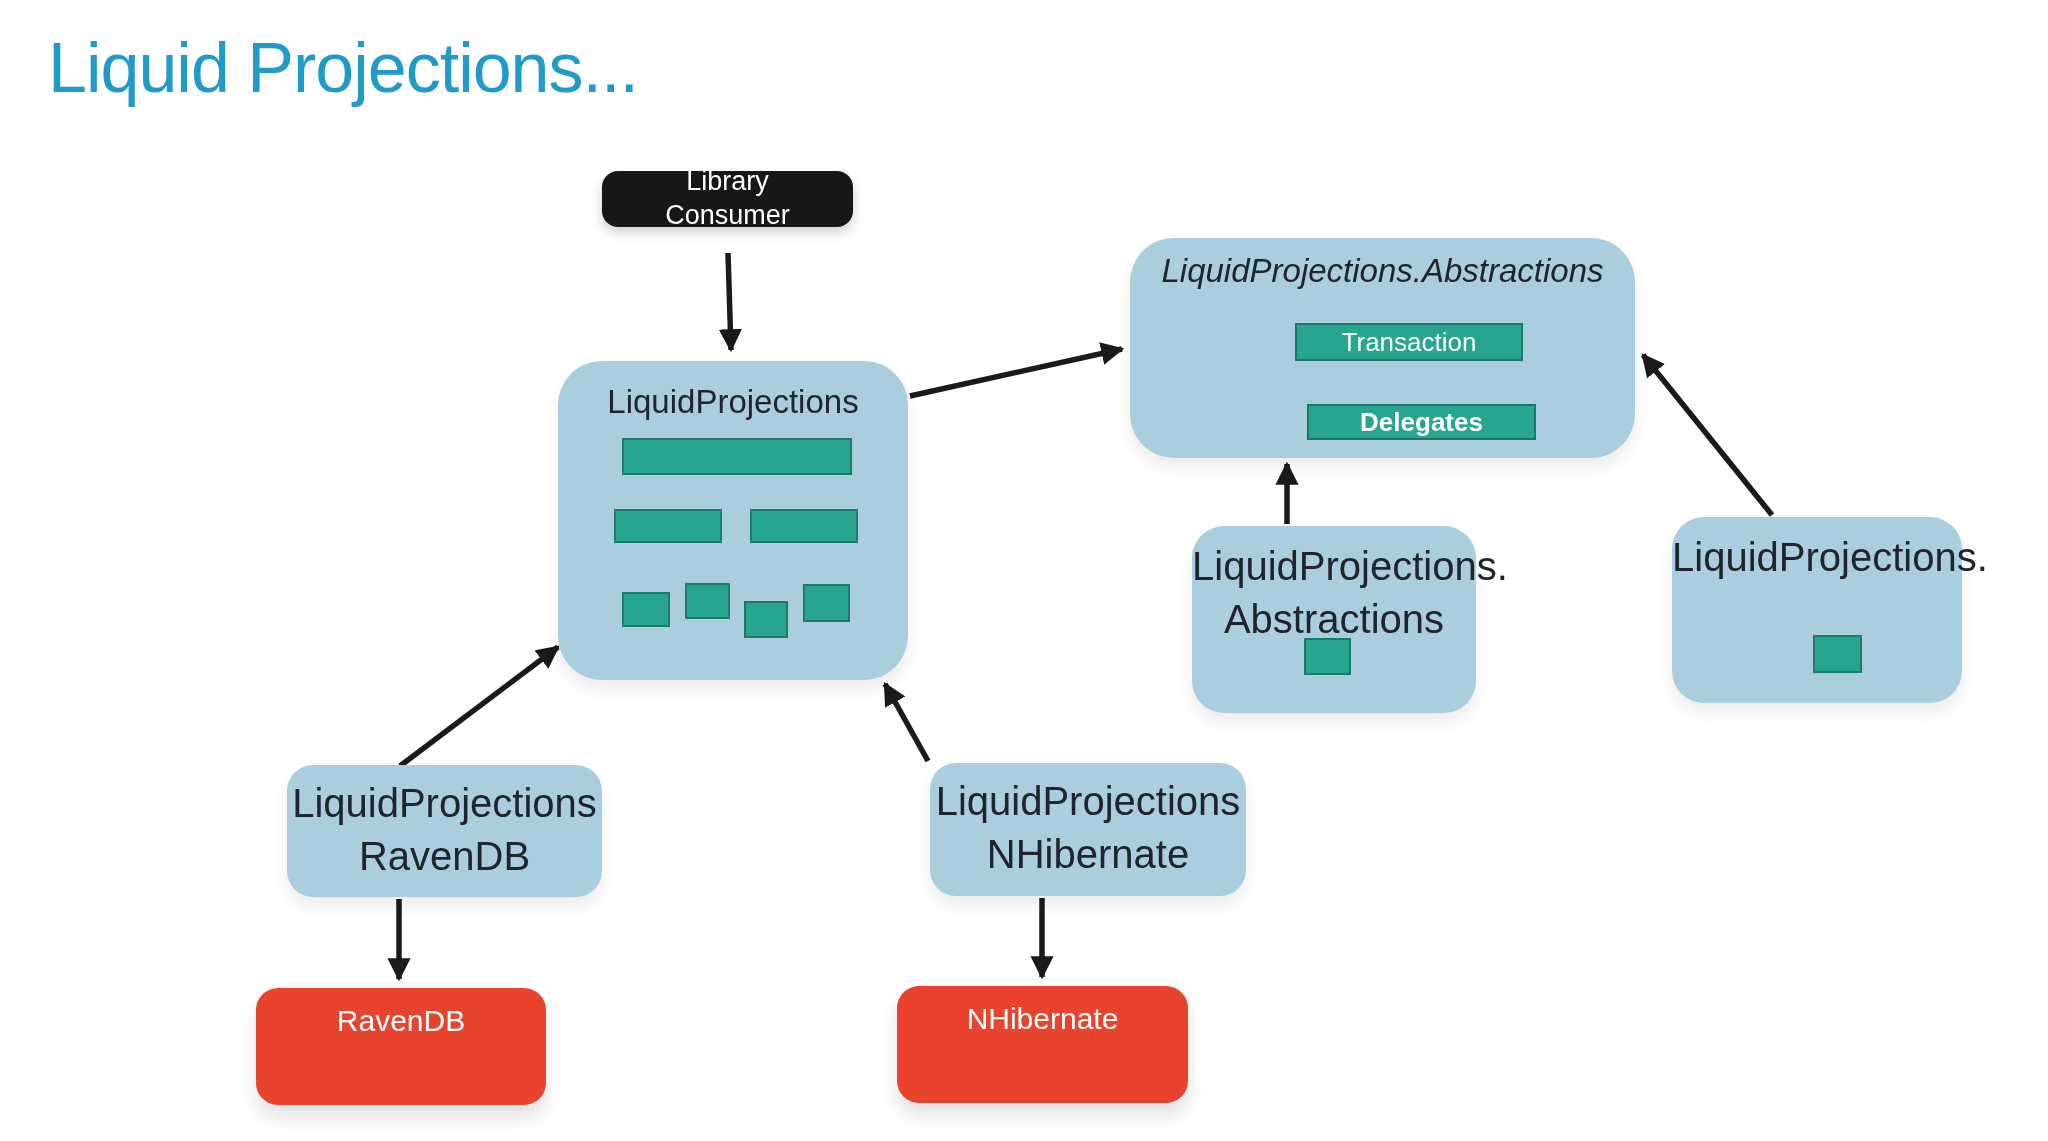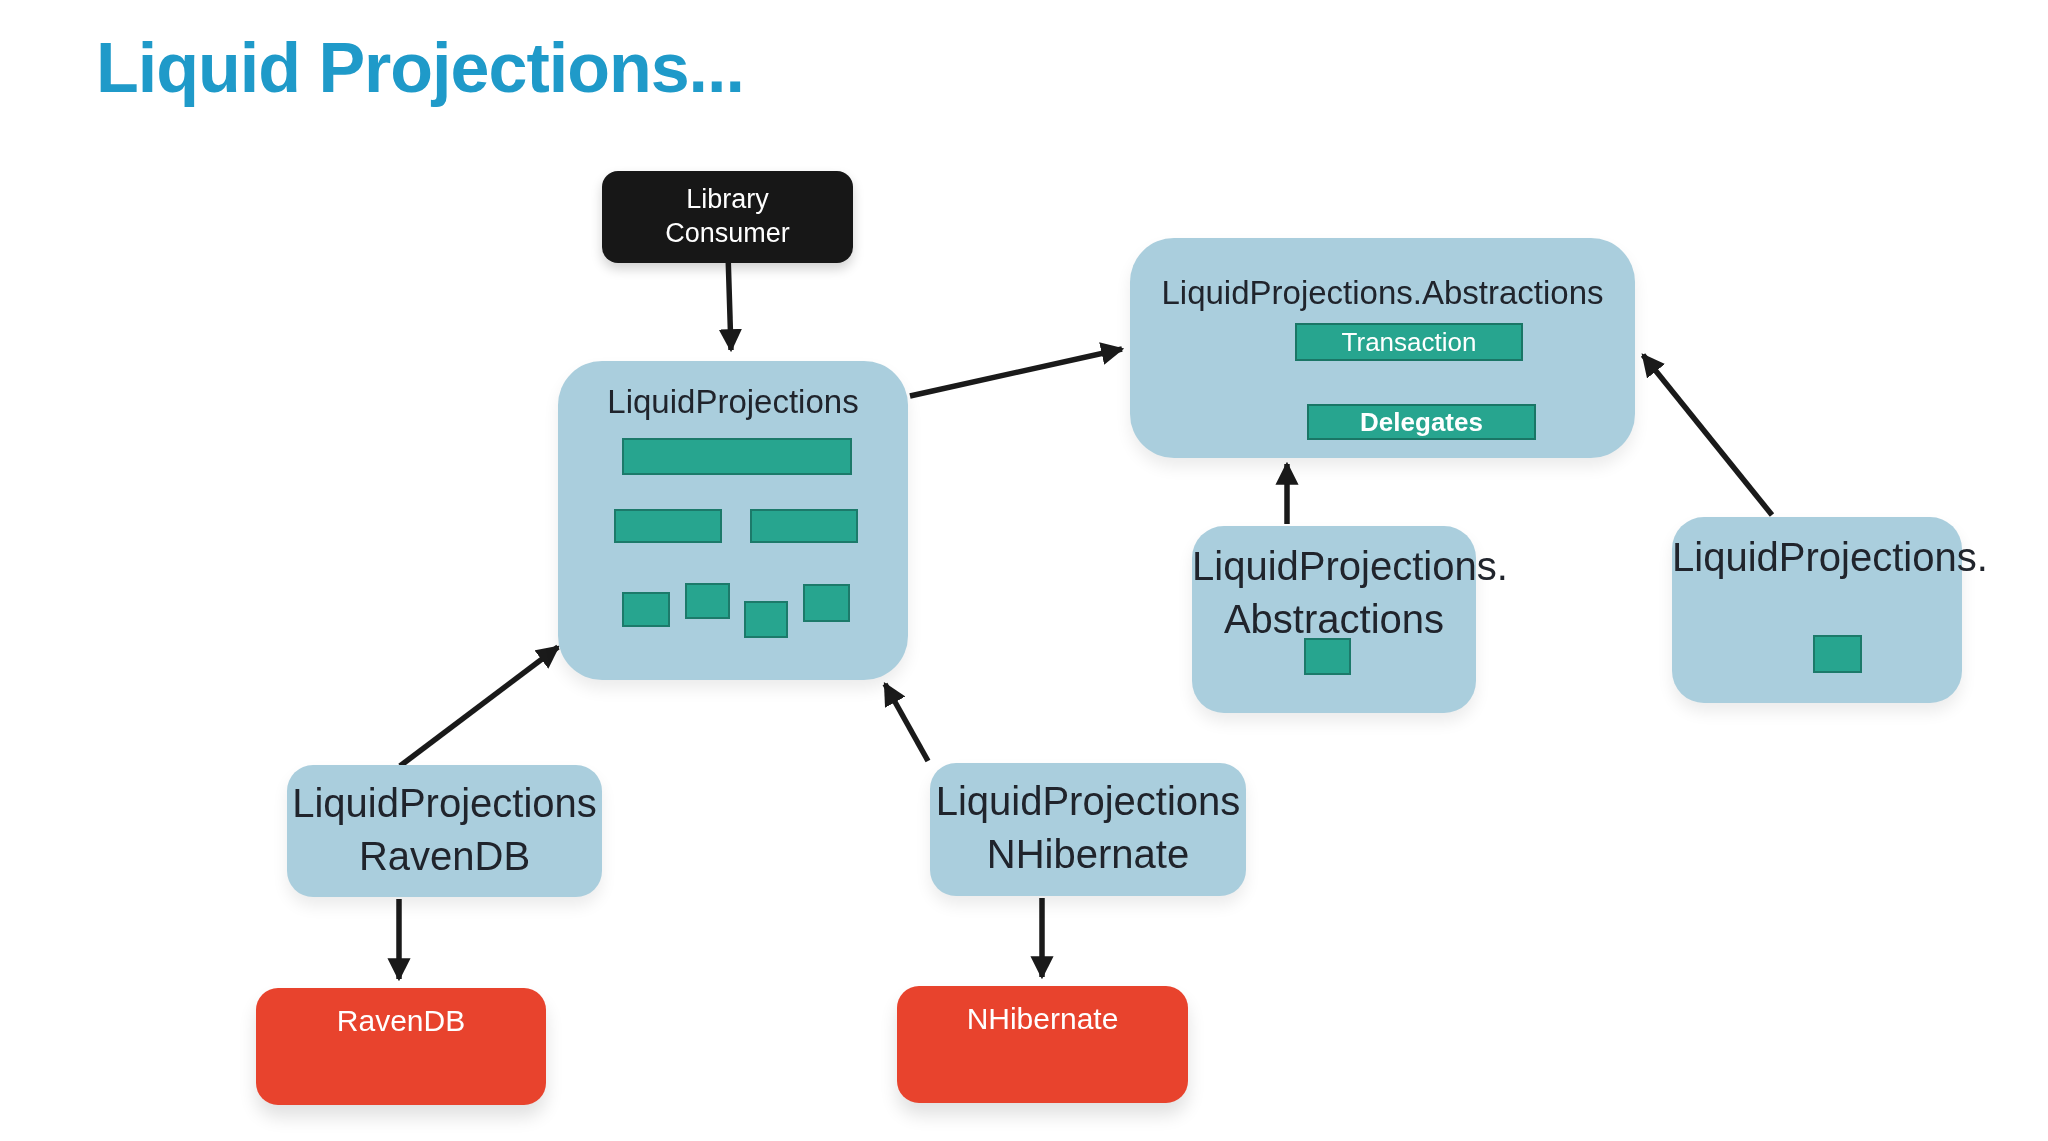--- a/index.html
+++ b/index.html
@@ -20,8 +20,8 @@
   }
   #page-title{
     position:absolute;left:48px;top:28px;
-    font-size:70px;font-weight:700;letter-spacing:-1px;
-    color:var(--title-blue);white-space:nowrap;margin-left:48px;
+    font-size:70px;font-weight:400;letter-spacing:-1px;
+    color:var(--title-blue);white-space:nowrap;
   }
   .node{
     position:absolute;box-sizing:border-box;

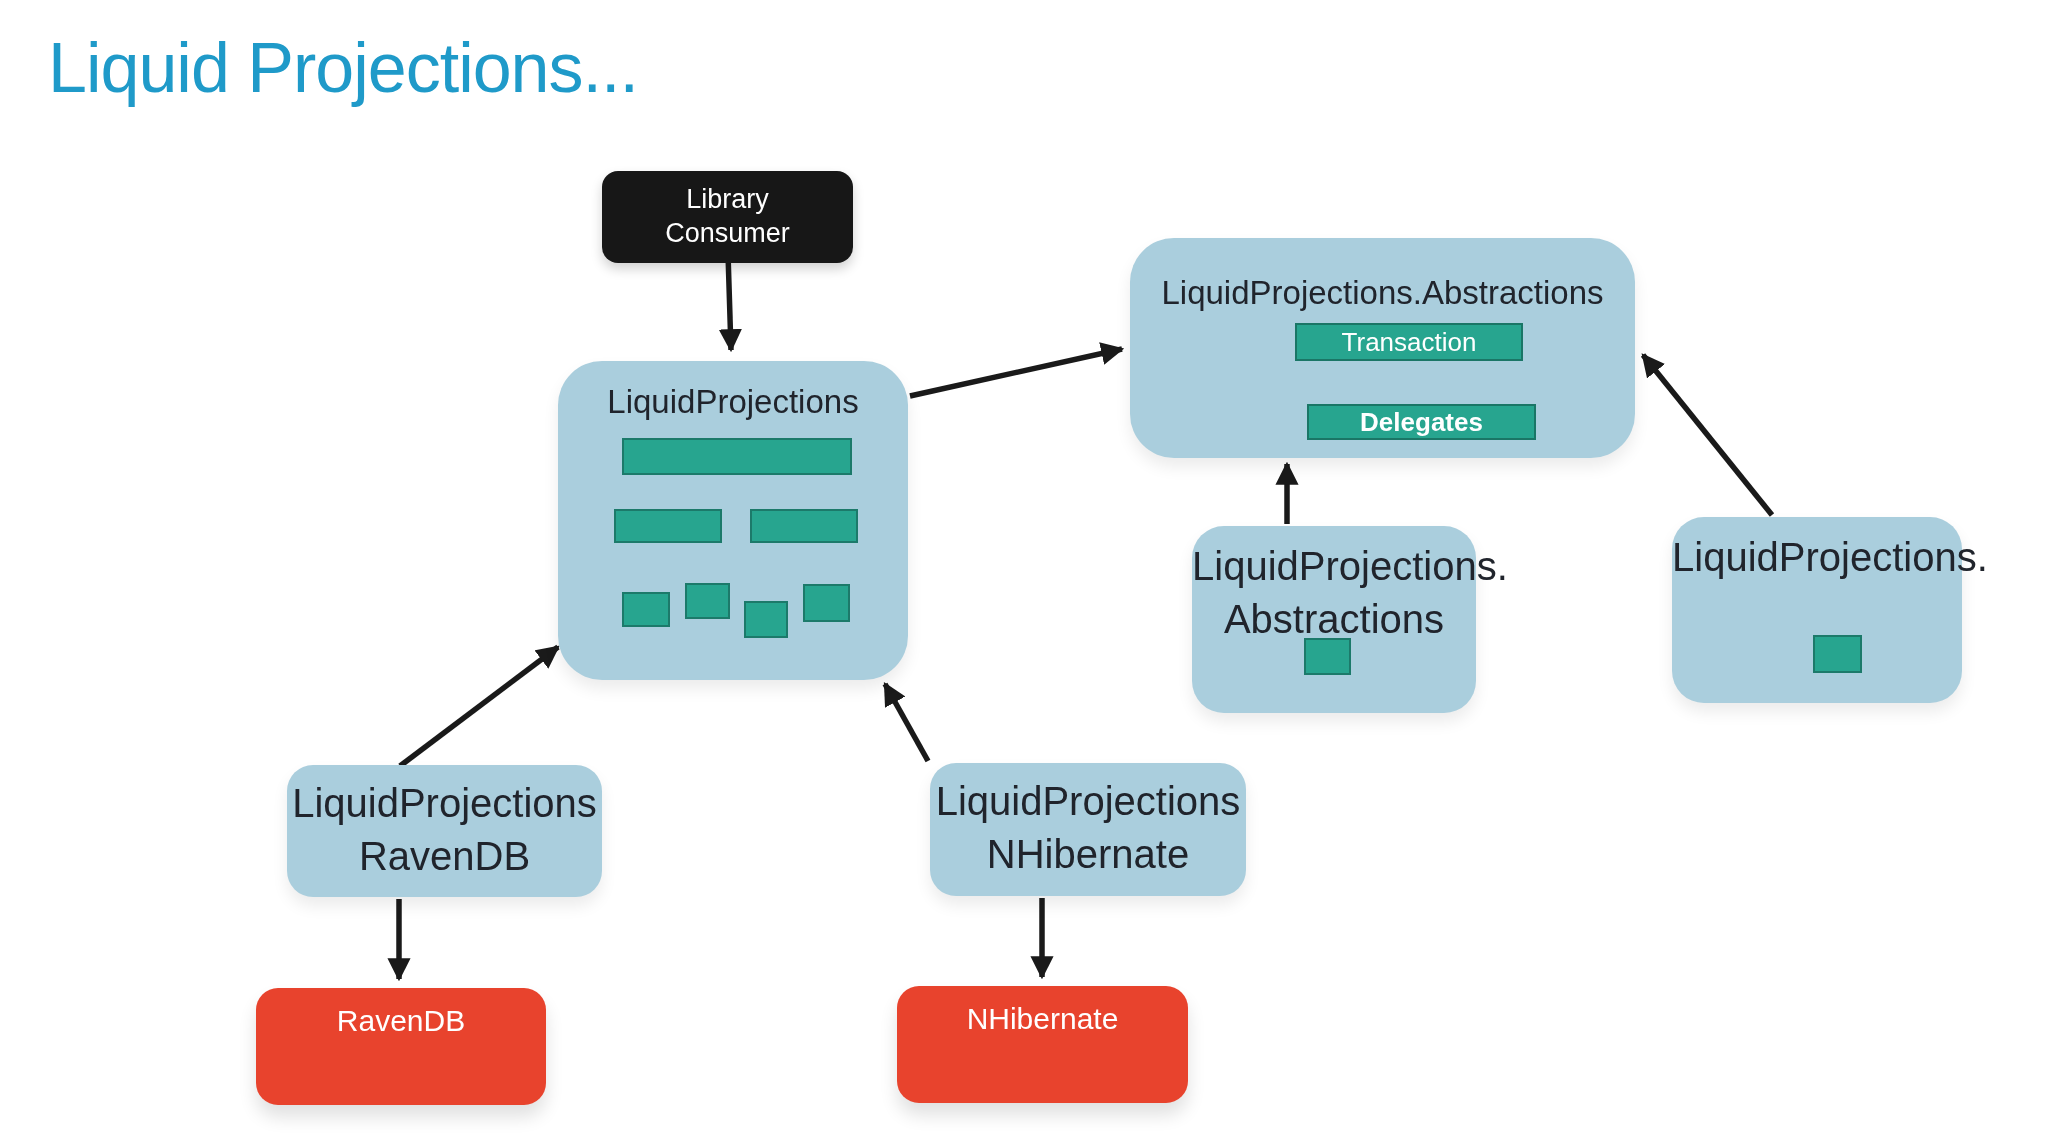--- a/index.html
+++ b/index.html
@@ -32,7 +32,7 @@
   .node .line{display:block;}
   .two-line{font-size:40px;line-height:1.32;margin-left:44px;}
   #node-library-consumer{
-    left:602px;top:171px;width:251px;height:92px;border-radius:16px;
+    left:602px;top:171px;width:251px;height:56px;border-radius:16px;
     background:var(--black);color:var(--text-light);
     display:flex;flex-direction:column;justify-content:center;
     font-size:27px;line-height:1.25;

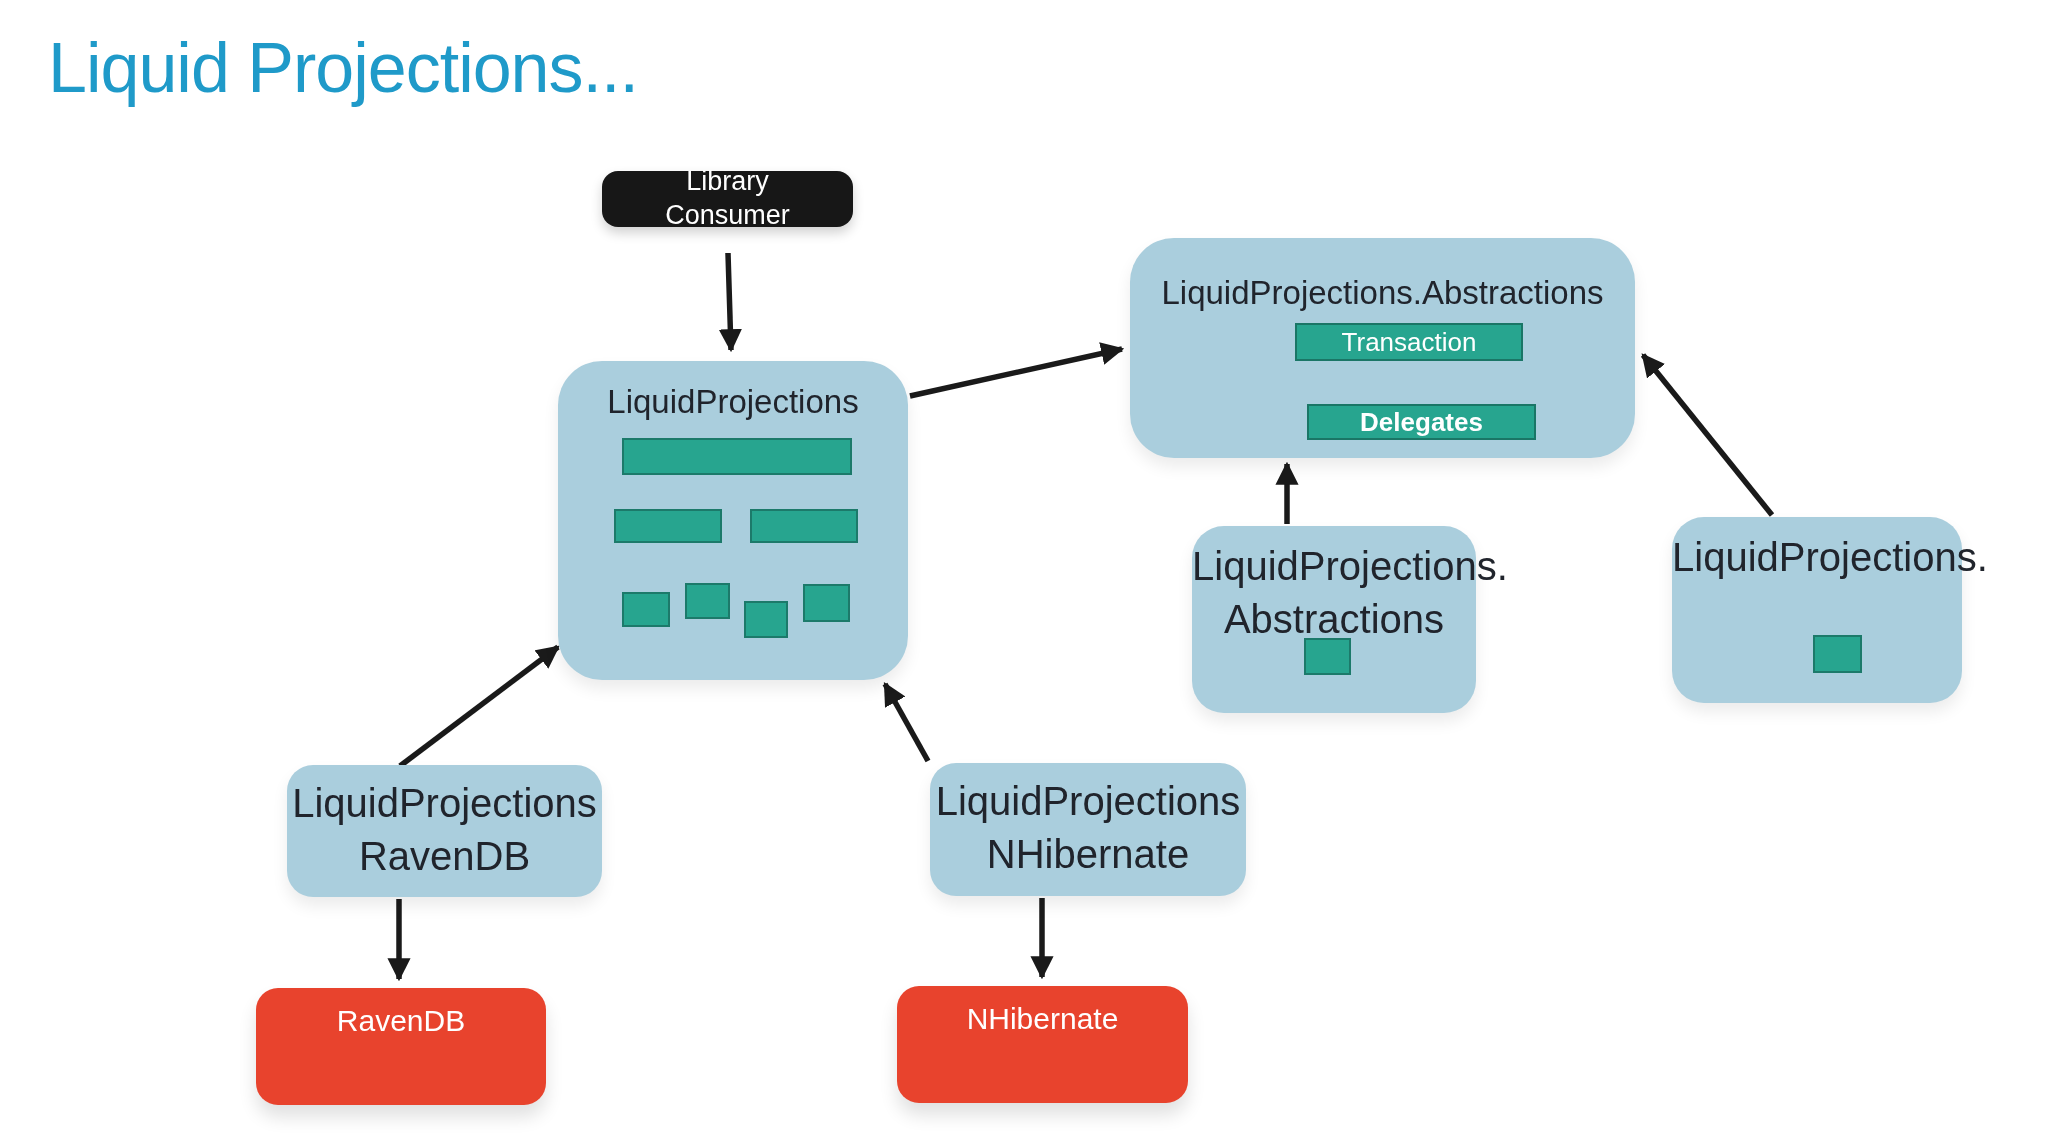--- a/index.html
+++ b/index.html
@@ -48,7 +48,7 @@
     left:1130px;top:238px;width:505px;height:220px;border-radius:44px;
   }
   #node-abstractions .node-title{
-    padding-top:36px;font-size:33px;
+    padding-top:14px;font-size:33px;font-style:italic;
   }
   .member-btn{
     position:absolute;box-sizing:border-box;

